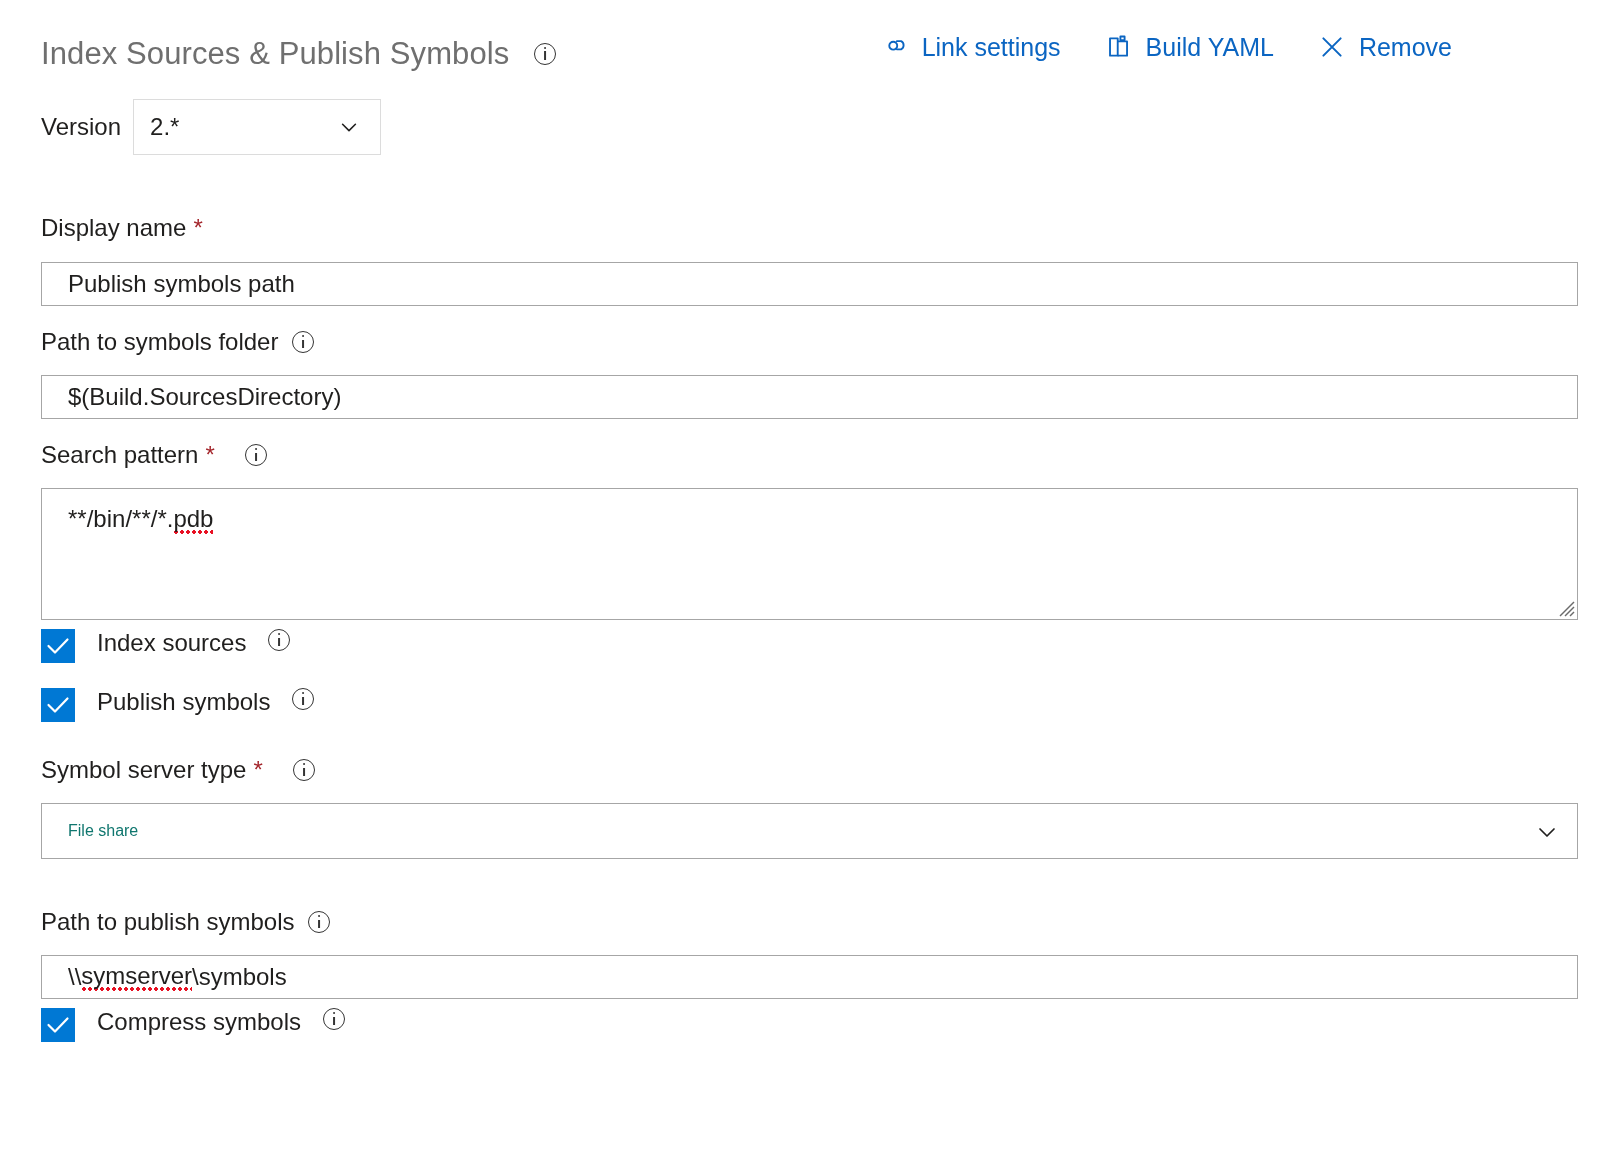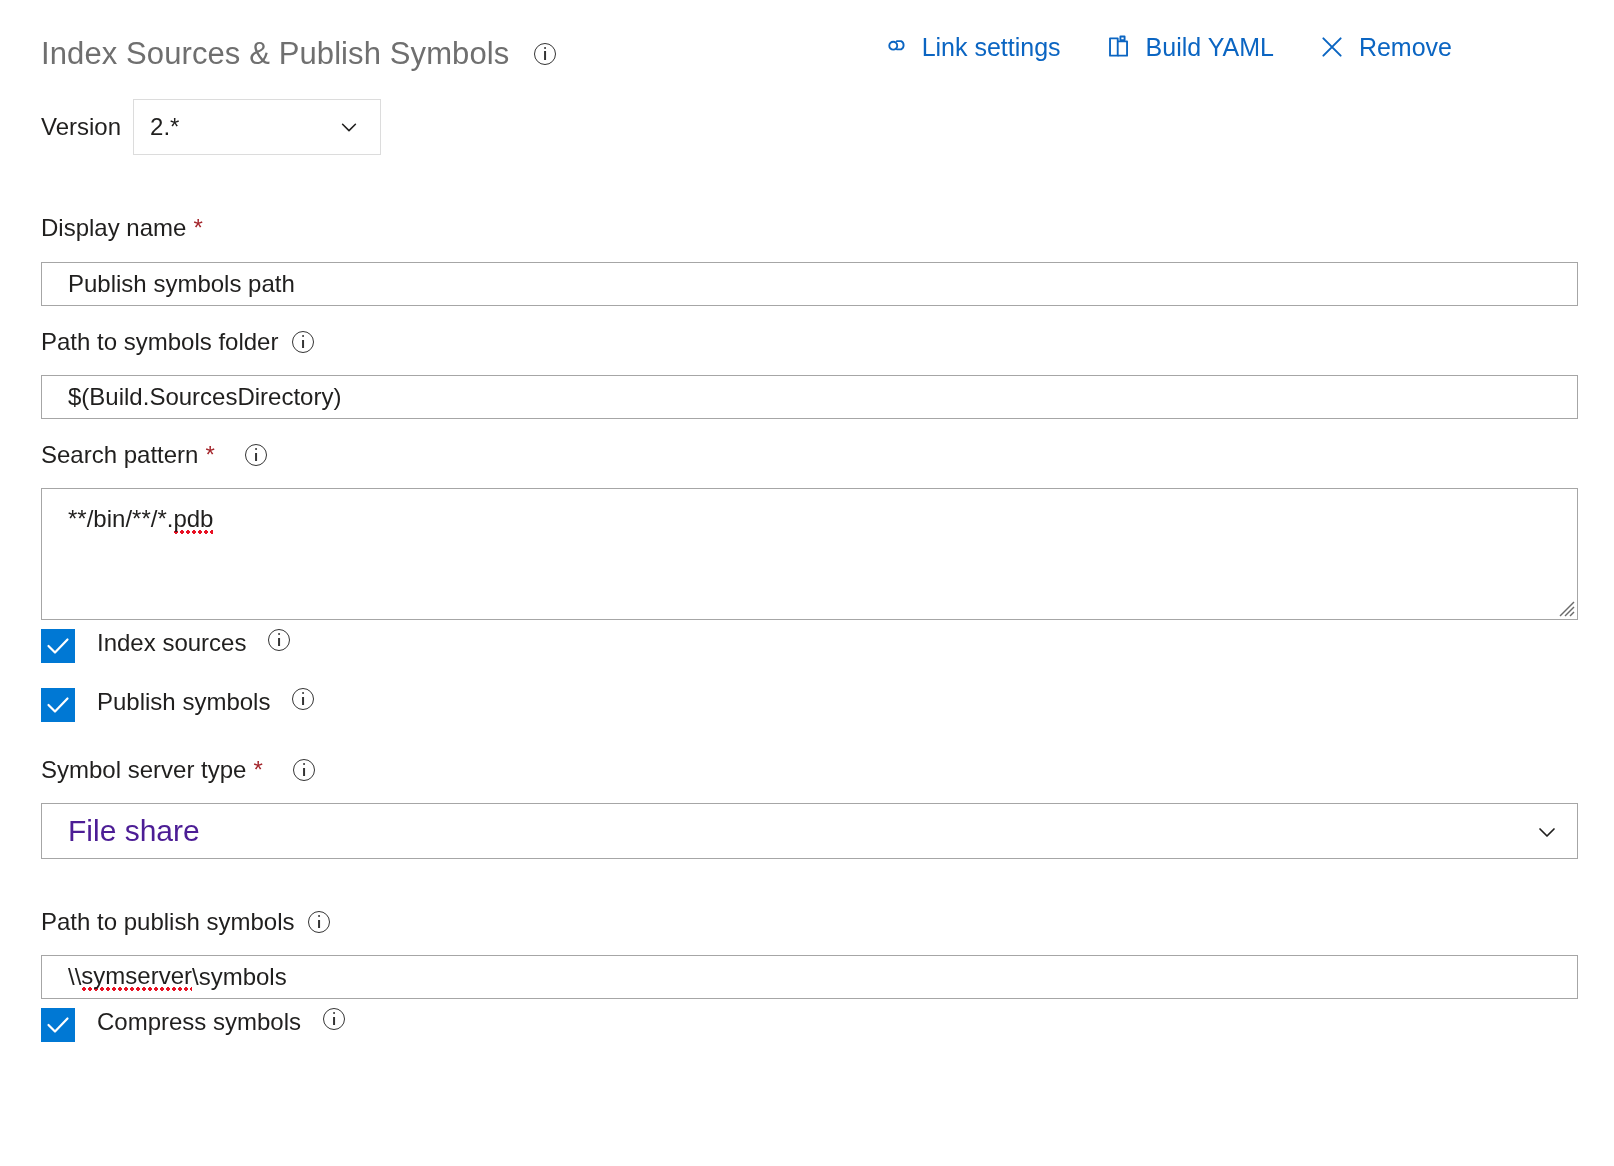--- a/index.html
+++ b/index.html
@@ -216,9 +216,9 @@
     cursor: pointer;
   }
   .select-box .val {
-    font-size: 30px;
+    font-size: 16px;
     padding-left: 26px;
-    color: #4c1d95;
+    color: #0f766e;
   }
 
   

